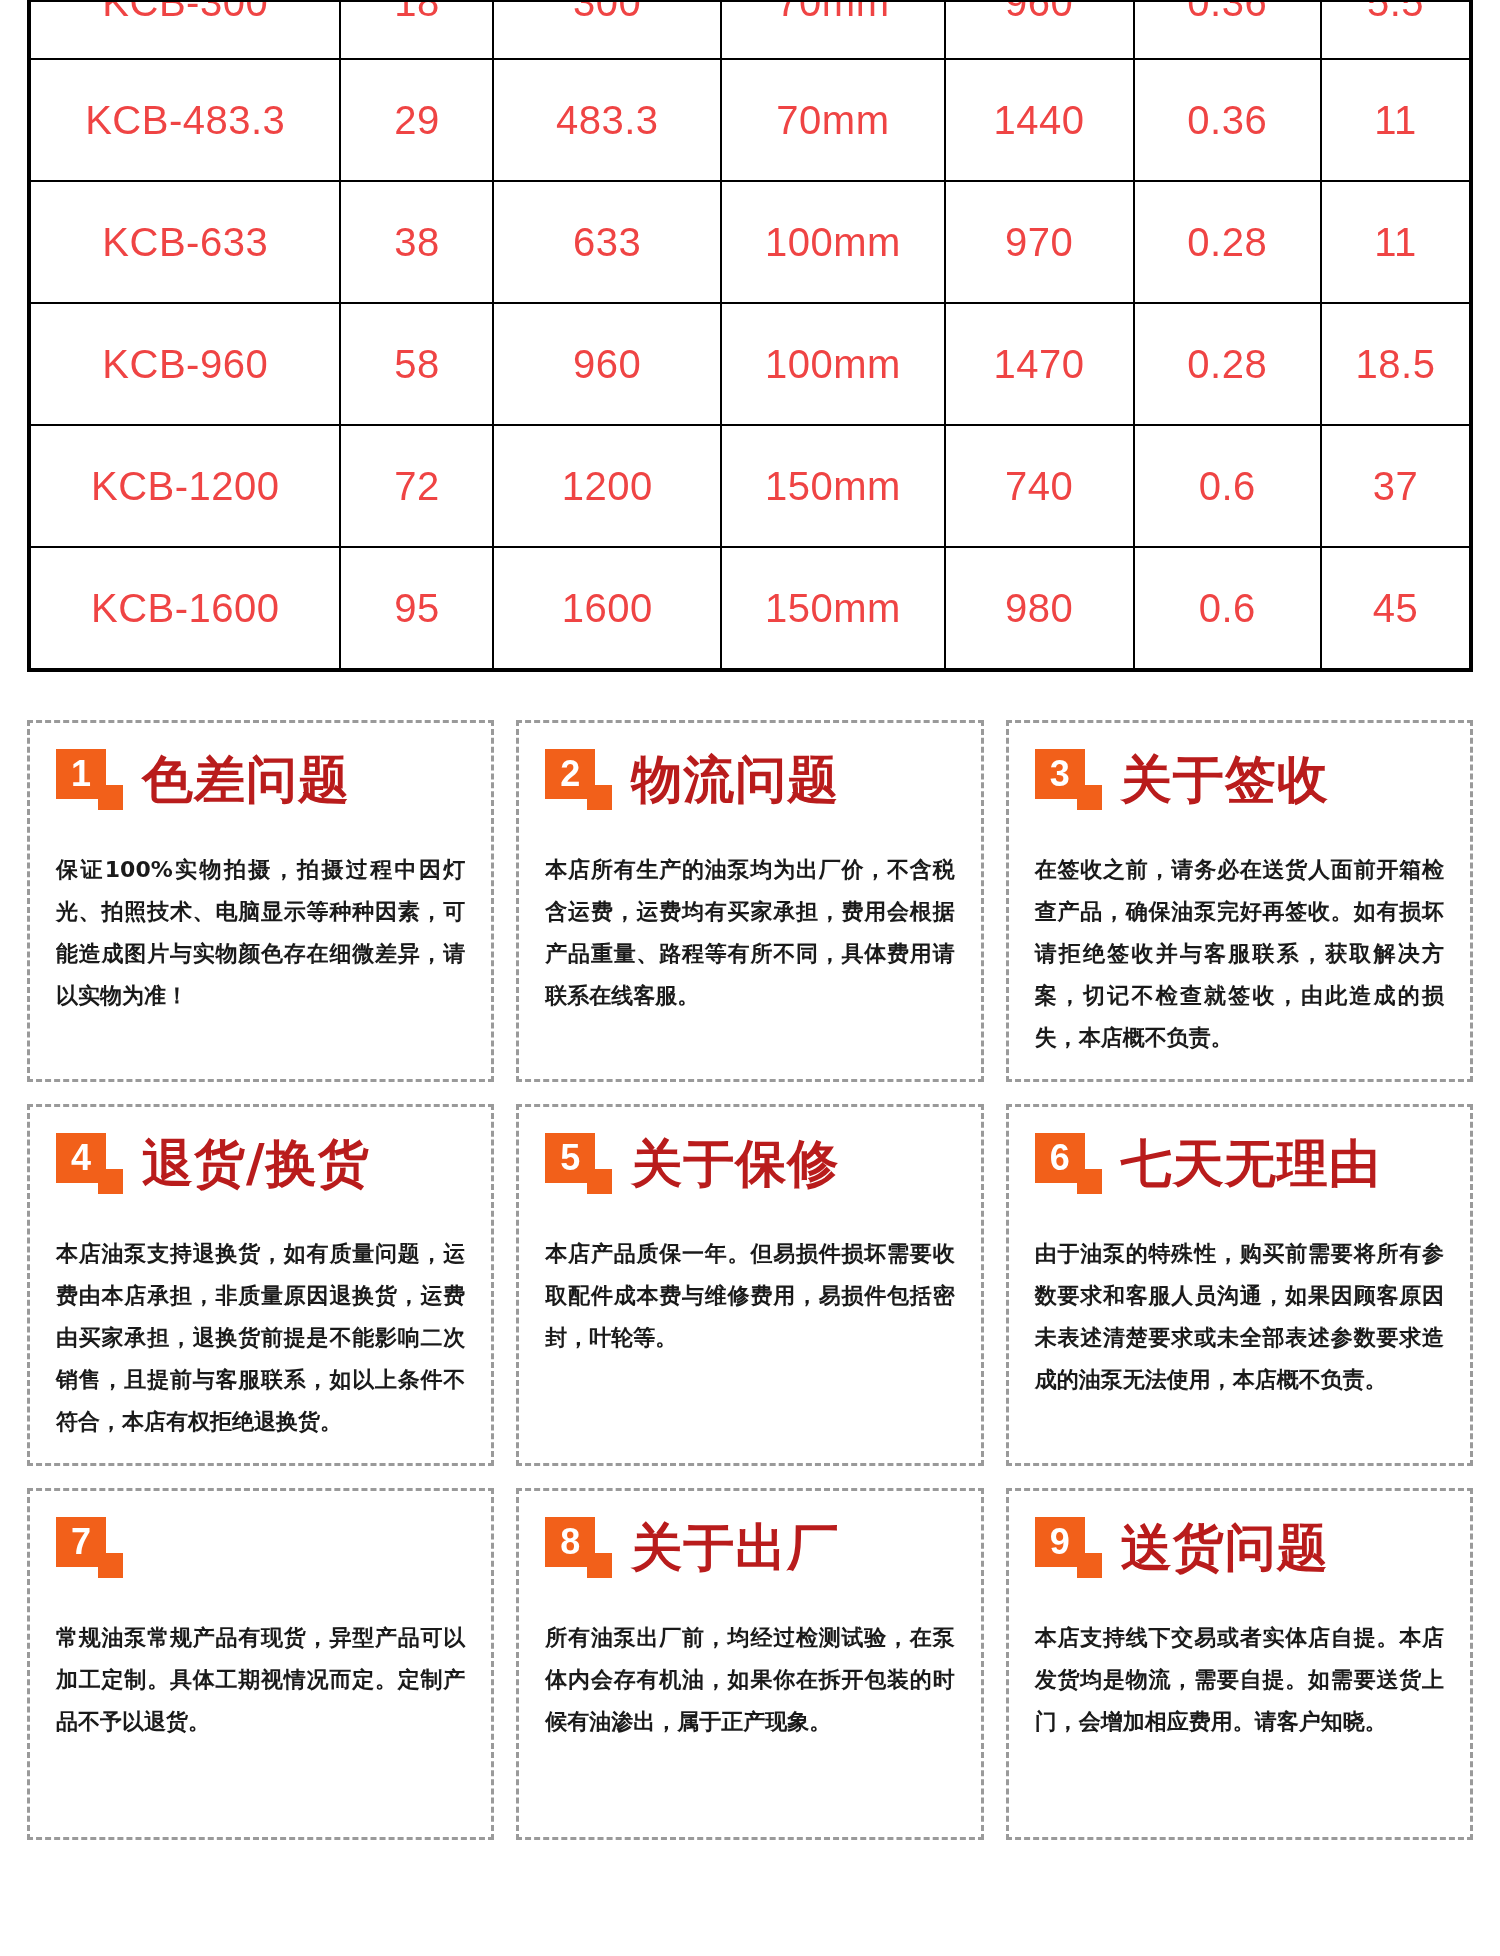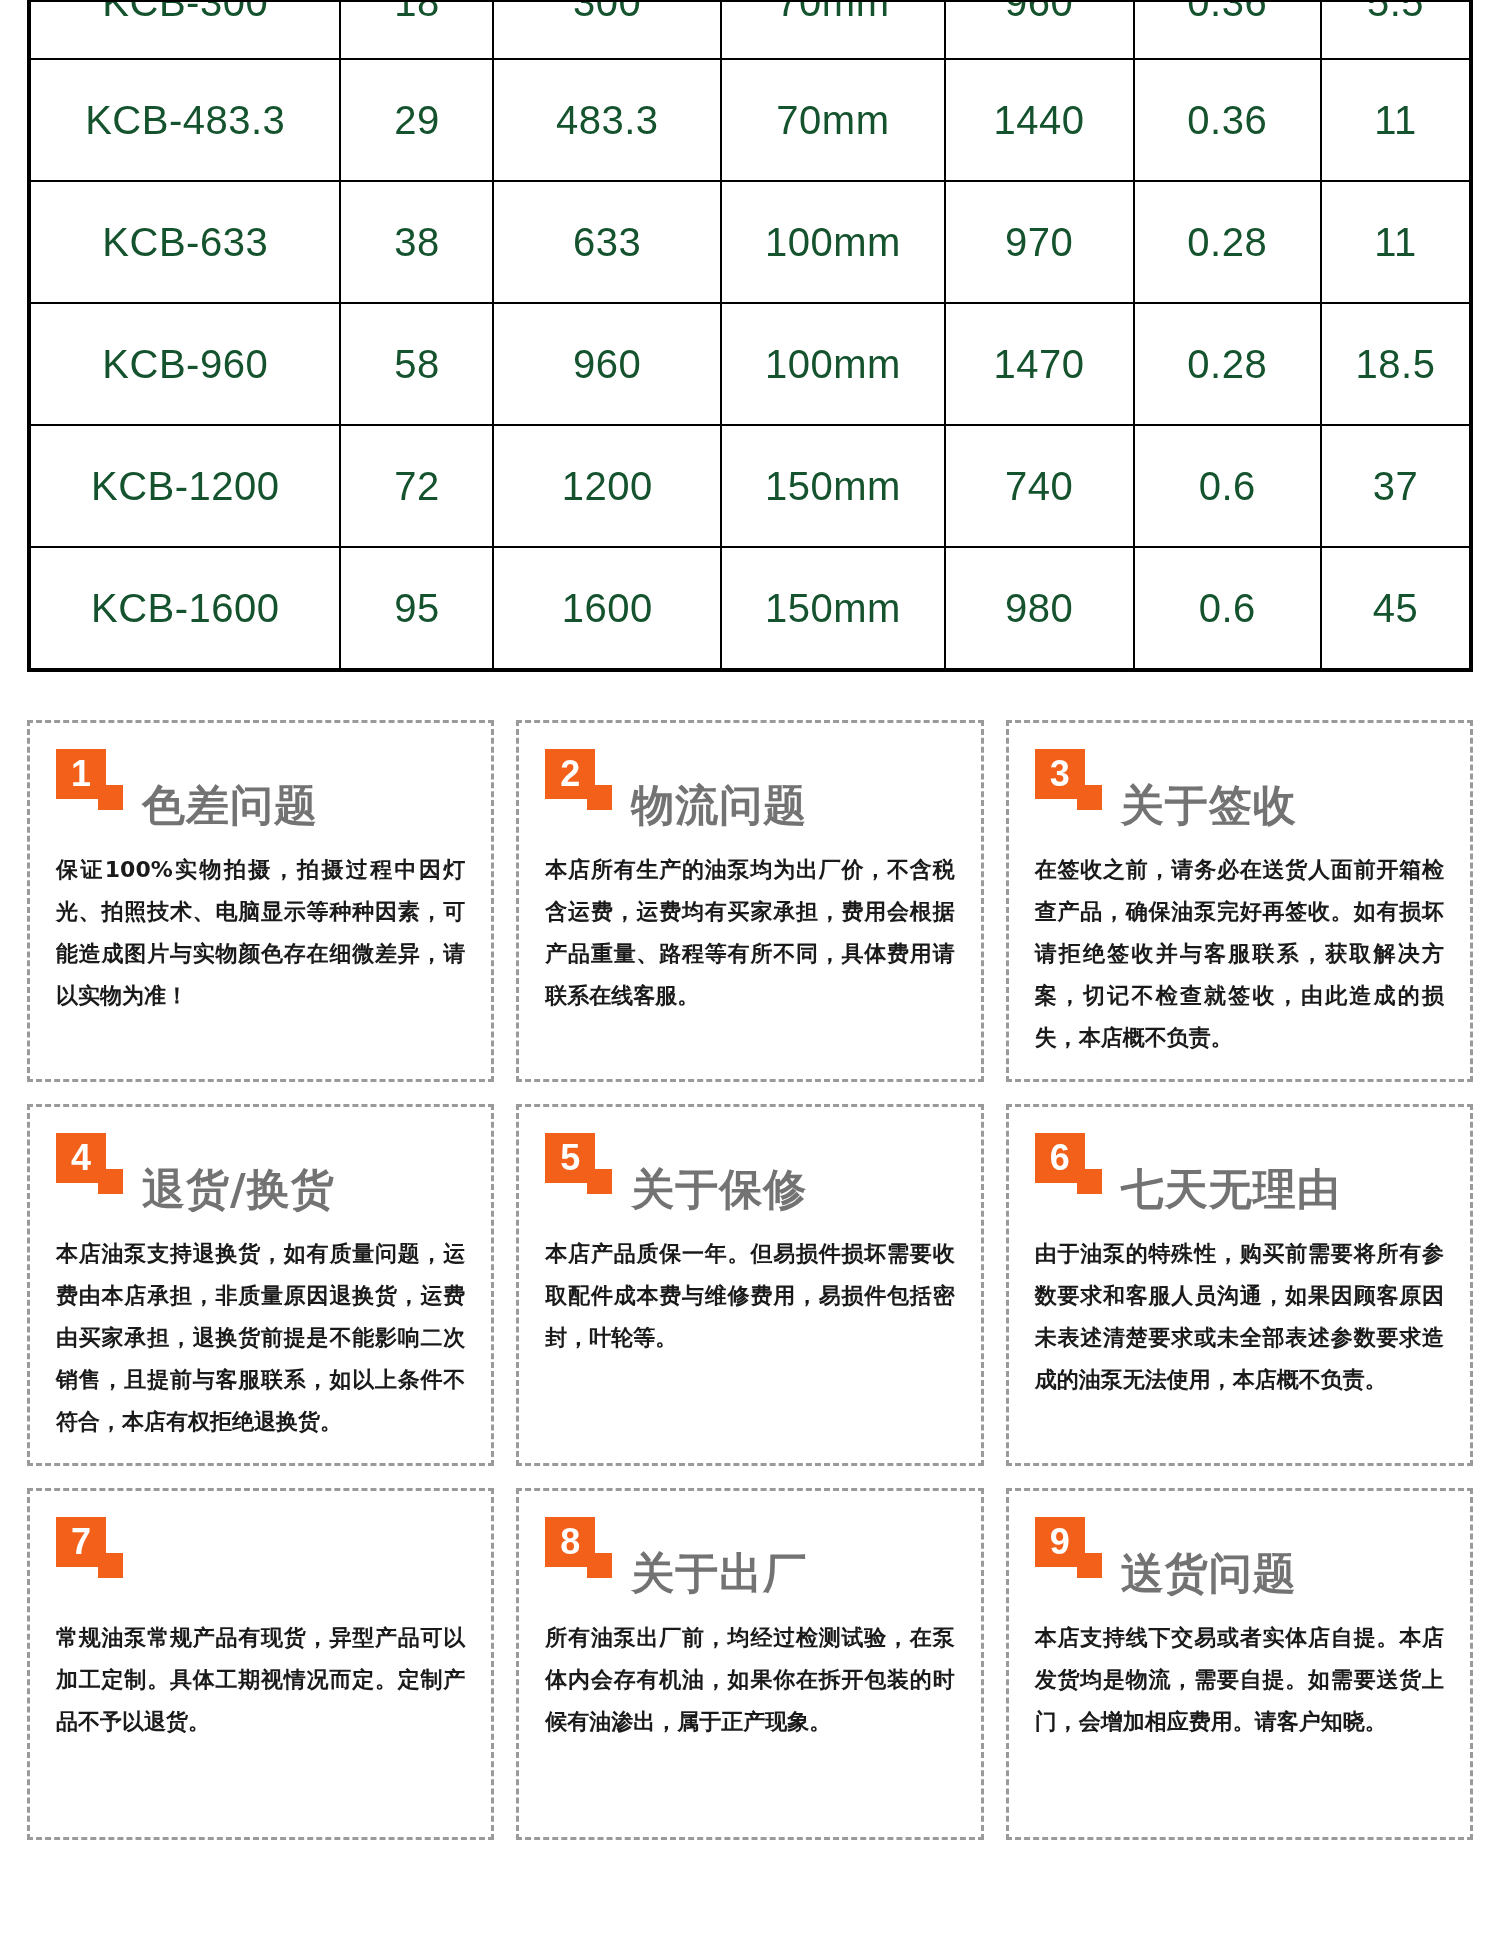--- a/index.html
+++ b/index.html
@@ -36,7 +36,7 @@
     font-size: 40px;
     font-weight: 400;
     height: 118px;
-    color: #14532d;
+    color: #ef4444;
     font-family: "Liberation Sans", sans-serif;
     letter-spacing: 0.5px;
     margin-top: 36px;

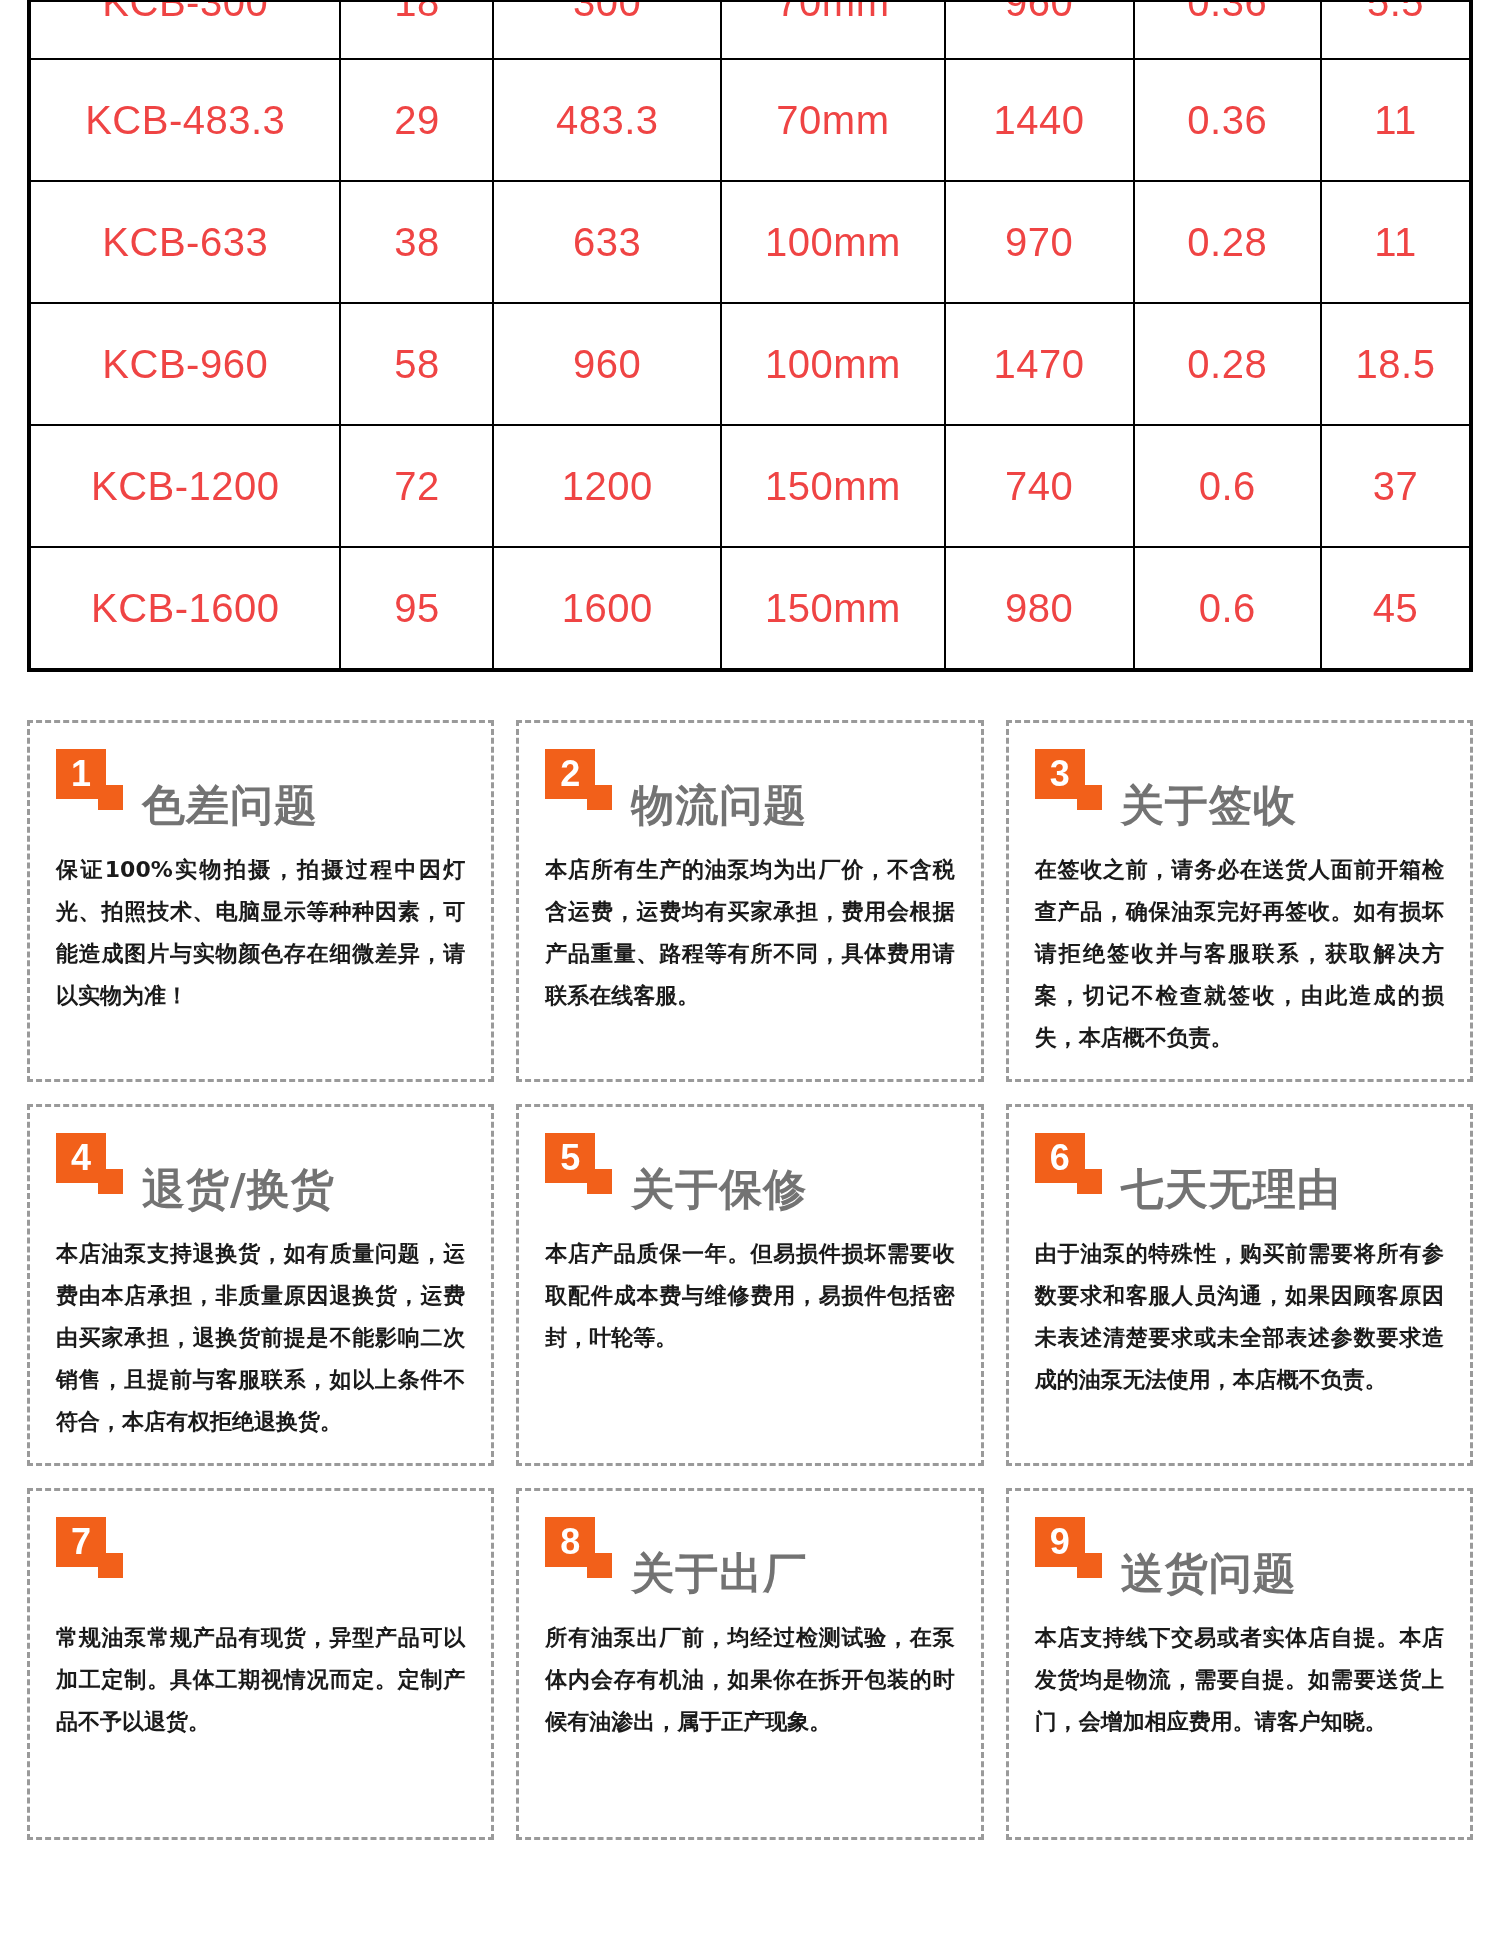--- a/index.html
+++ b/index.html
@@ -117,15 +117,14 @@
     background: #f2601a;
   }
   .card-title {
-    font-size: 43px;
+    font-size: 51px;
     font-weight: bold;
-    color: #737373;
+    color: #b91c1c;
     line-height: 62px;
     letter-spacing: 1px;
     margin-left: 14px;
     white-space: nowrap;
     font-family: "DejaVu Sans", "Liberation Sans", sans-serif;
-    margin-top: 25px;
   }
   .card-body {
     font-size: 22px;

